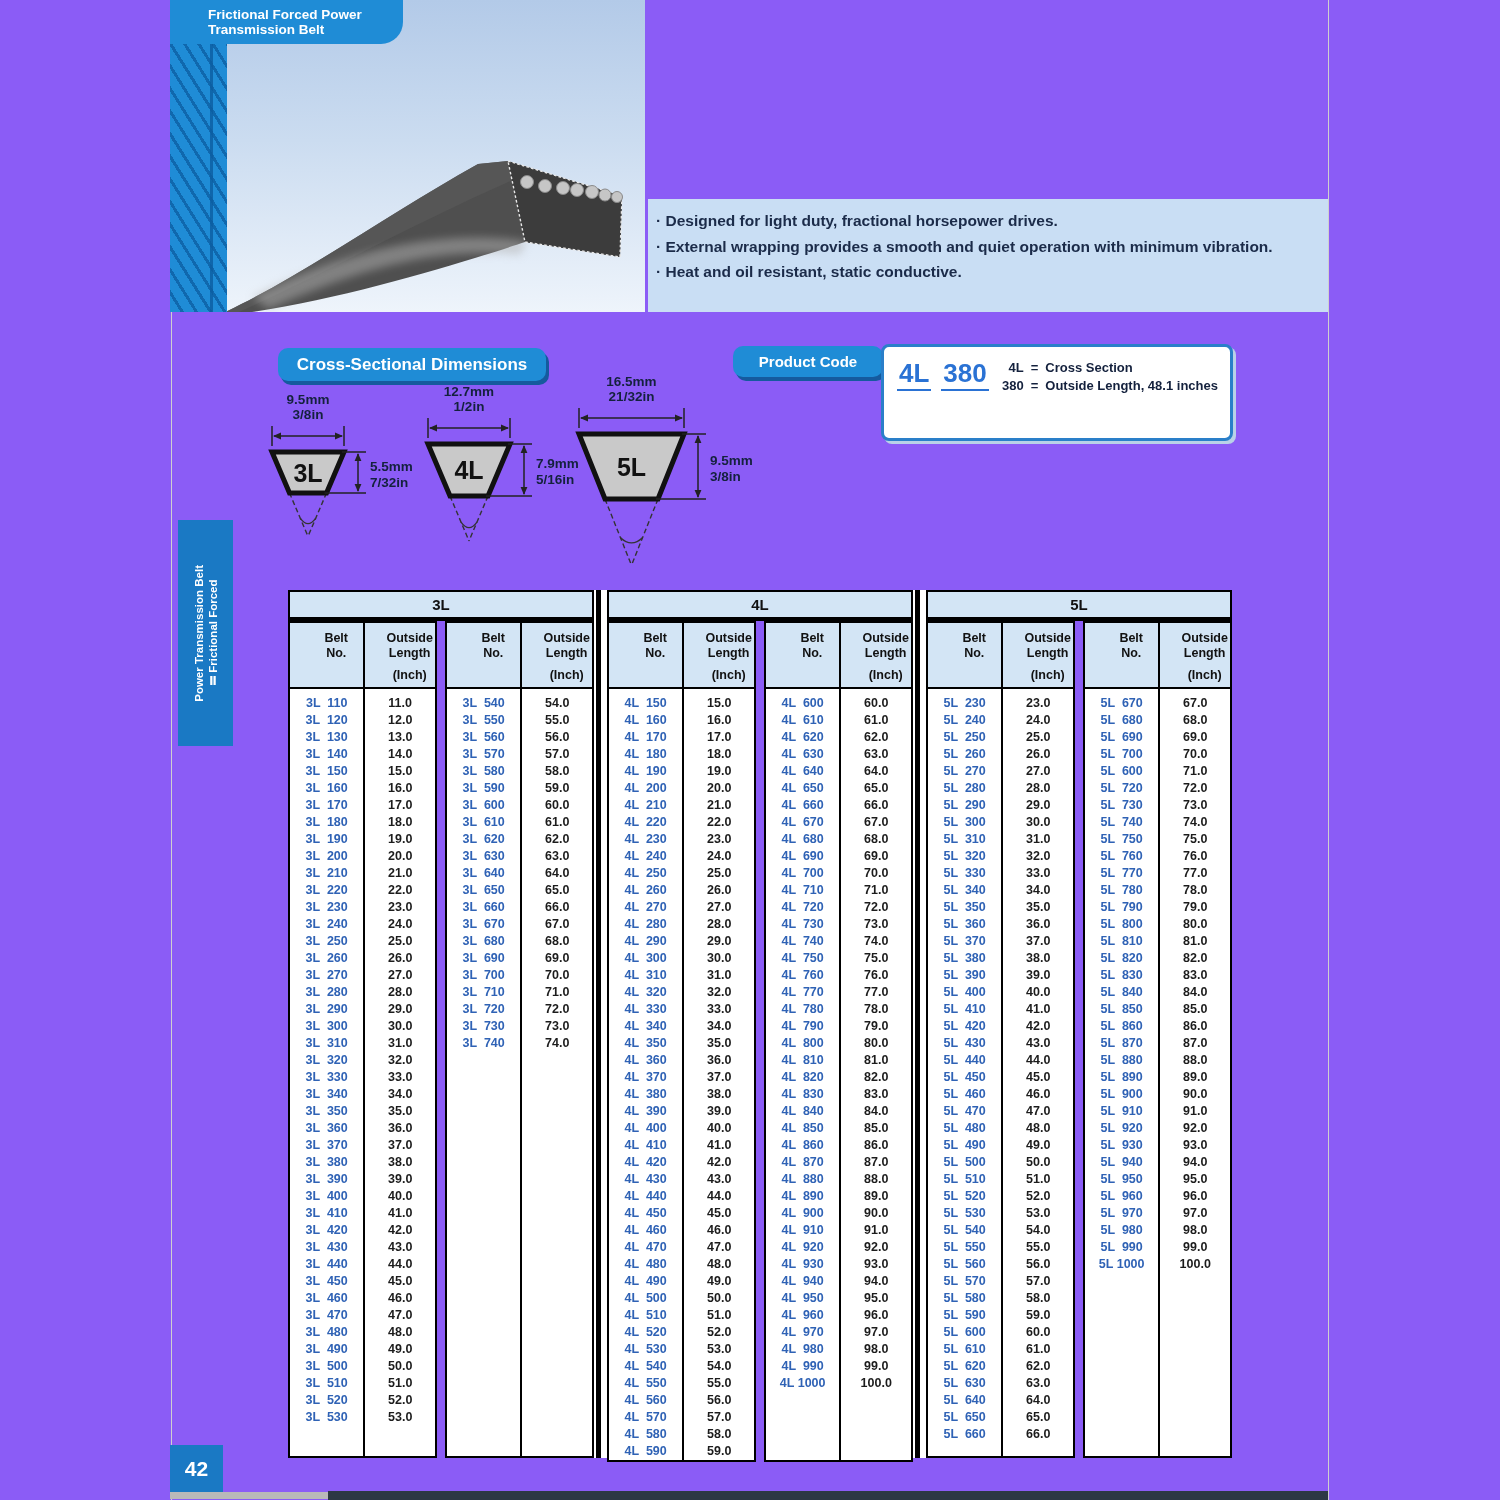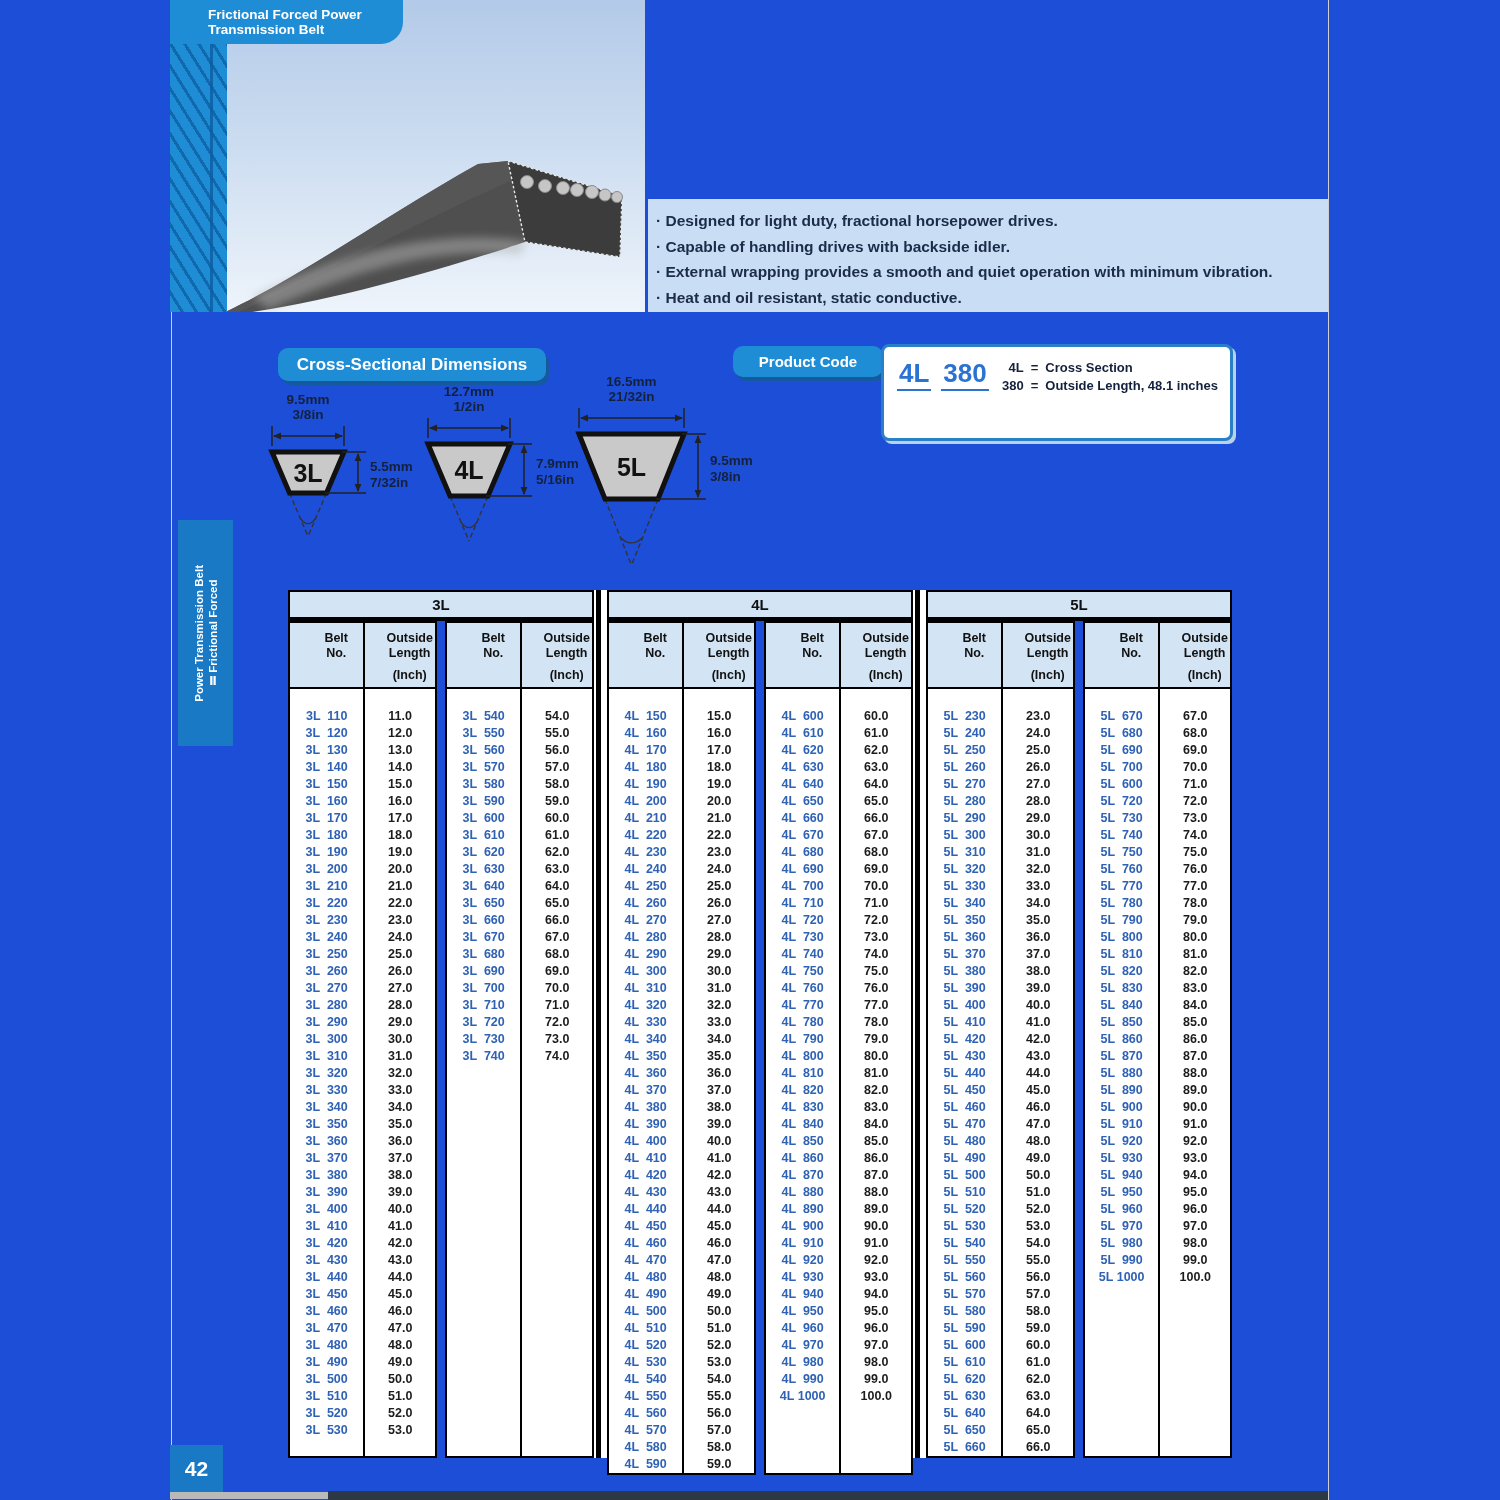--- a/index.html
+++ b/index.html
@@ -3,7 +3,7 @@
 <meta charset="utf-8">
 <style>
   html,body{margin:0;padding:0;background:#fff;}
-  .canvas{position:relative;width:1500px;height:1500px;background:#1d4ed8;overflow:hidden;
+  .canvas{position:relative;width:1500px;height:1500px;background:#8b5cf6;overflow:hidden;
           font-family:"Liberation Sans","DejaVu Sans",sans-serif;}
   .abs{position:absolute;}
   .edge{position:absolute;top:0;width:1px;height:1500px;background:#cfcfcf;}

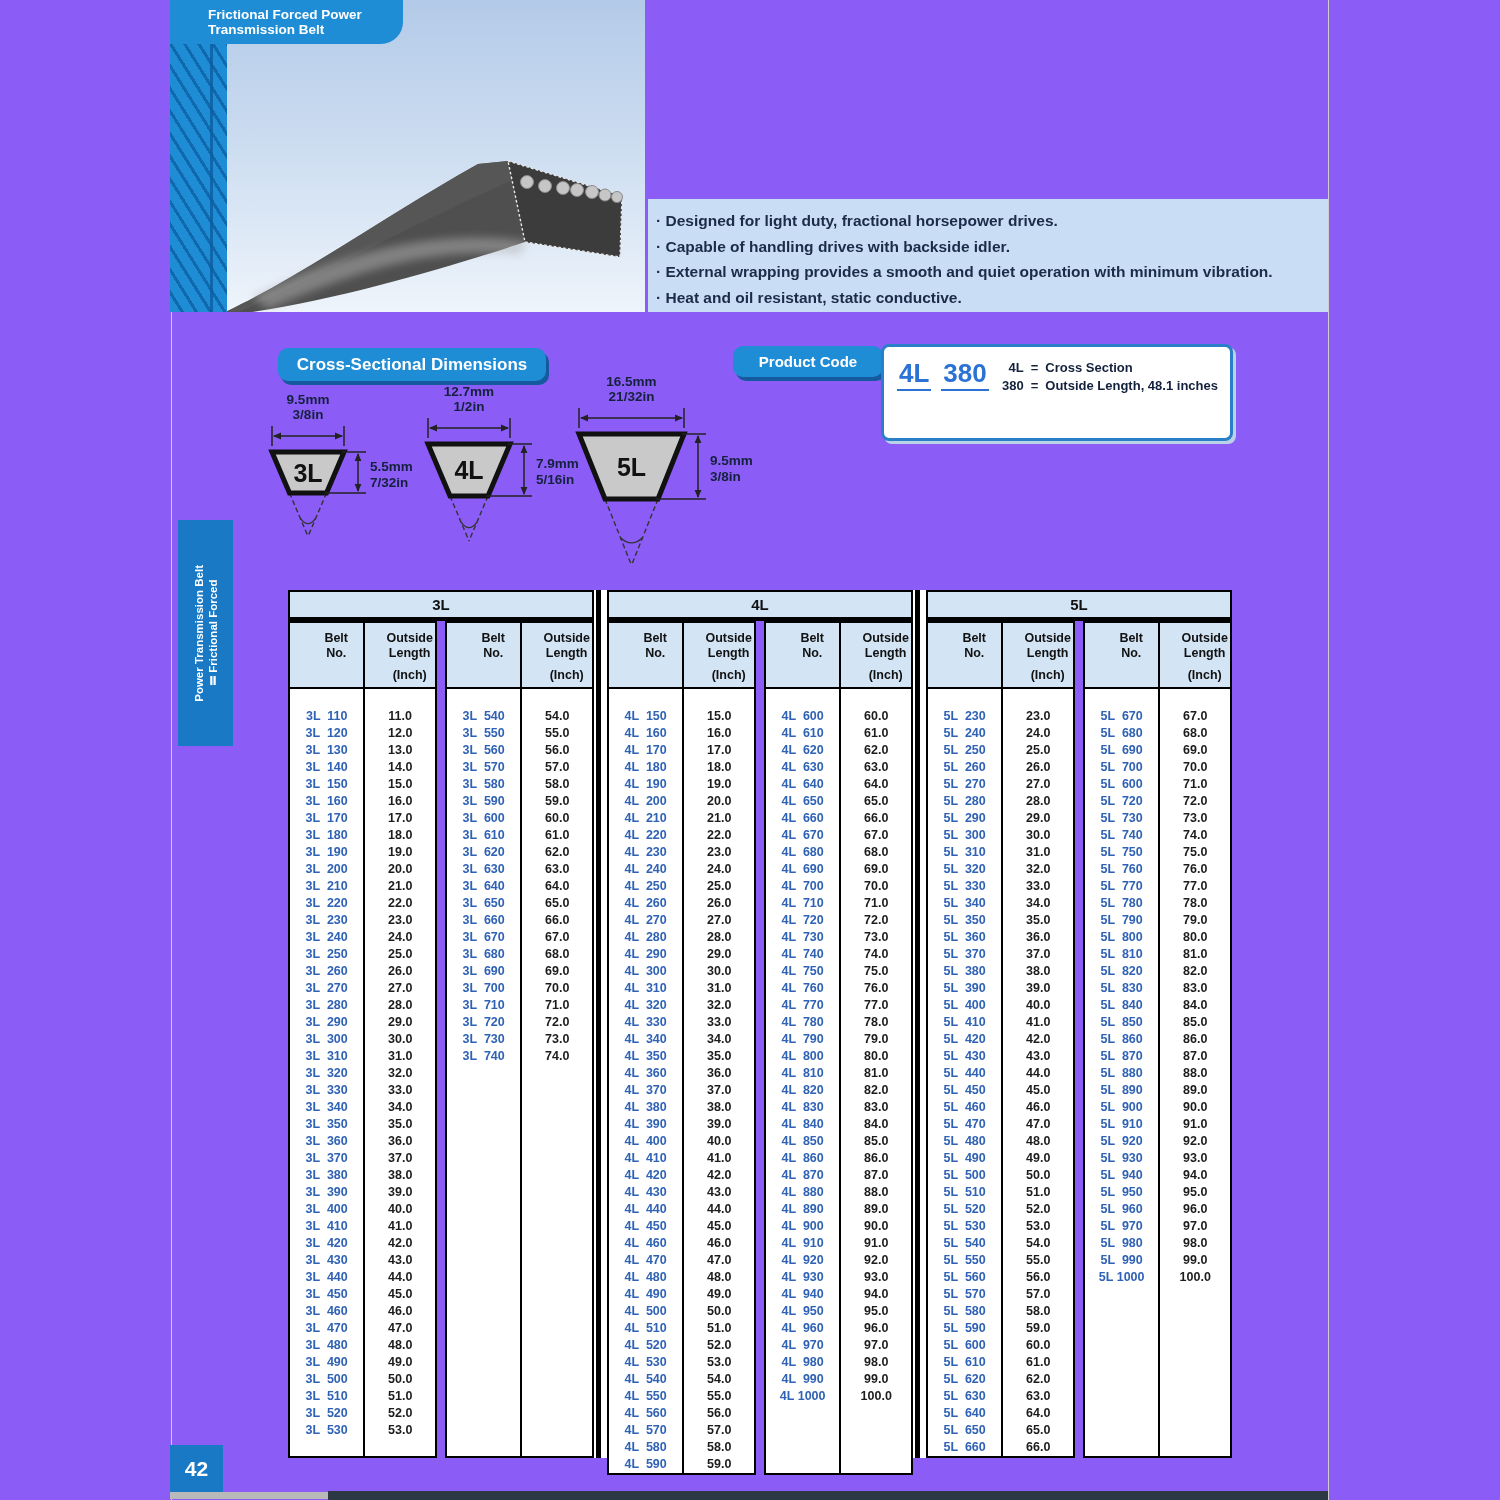--- a/index.html
+++ b/index.html
@@ -129,7 +129,6 @@
   <div class="abs features">
     <ul>
         <li>Designed for light duty, fractional horsepower drives.</li>
-        <li>Capable of handling drives with backside idler.</li>
         <li>External wrapping provides a smooth and quiet operation with minimum vibration.</li>
         <li>Heat and oil resistant, static conductive.</li>
       </ul>

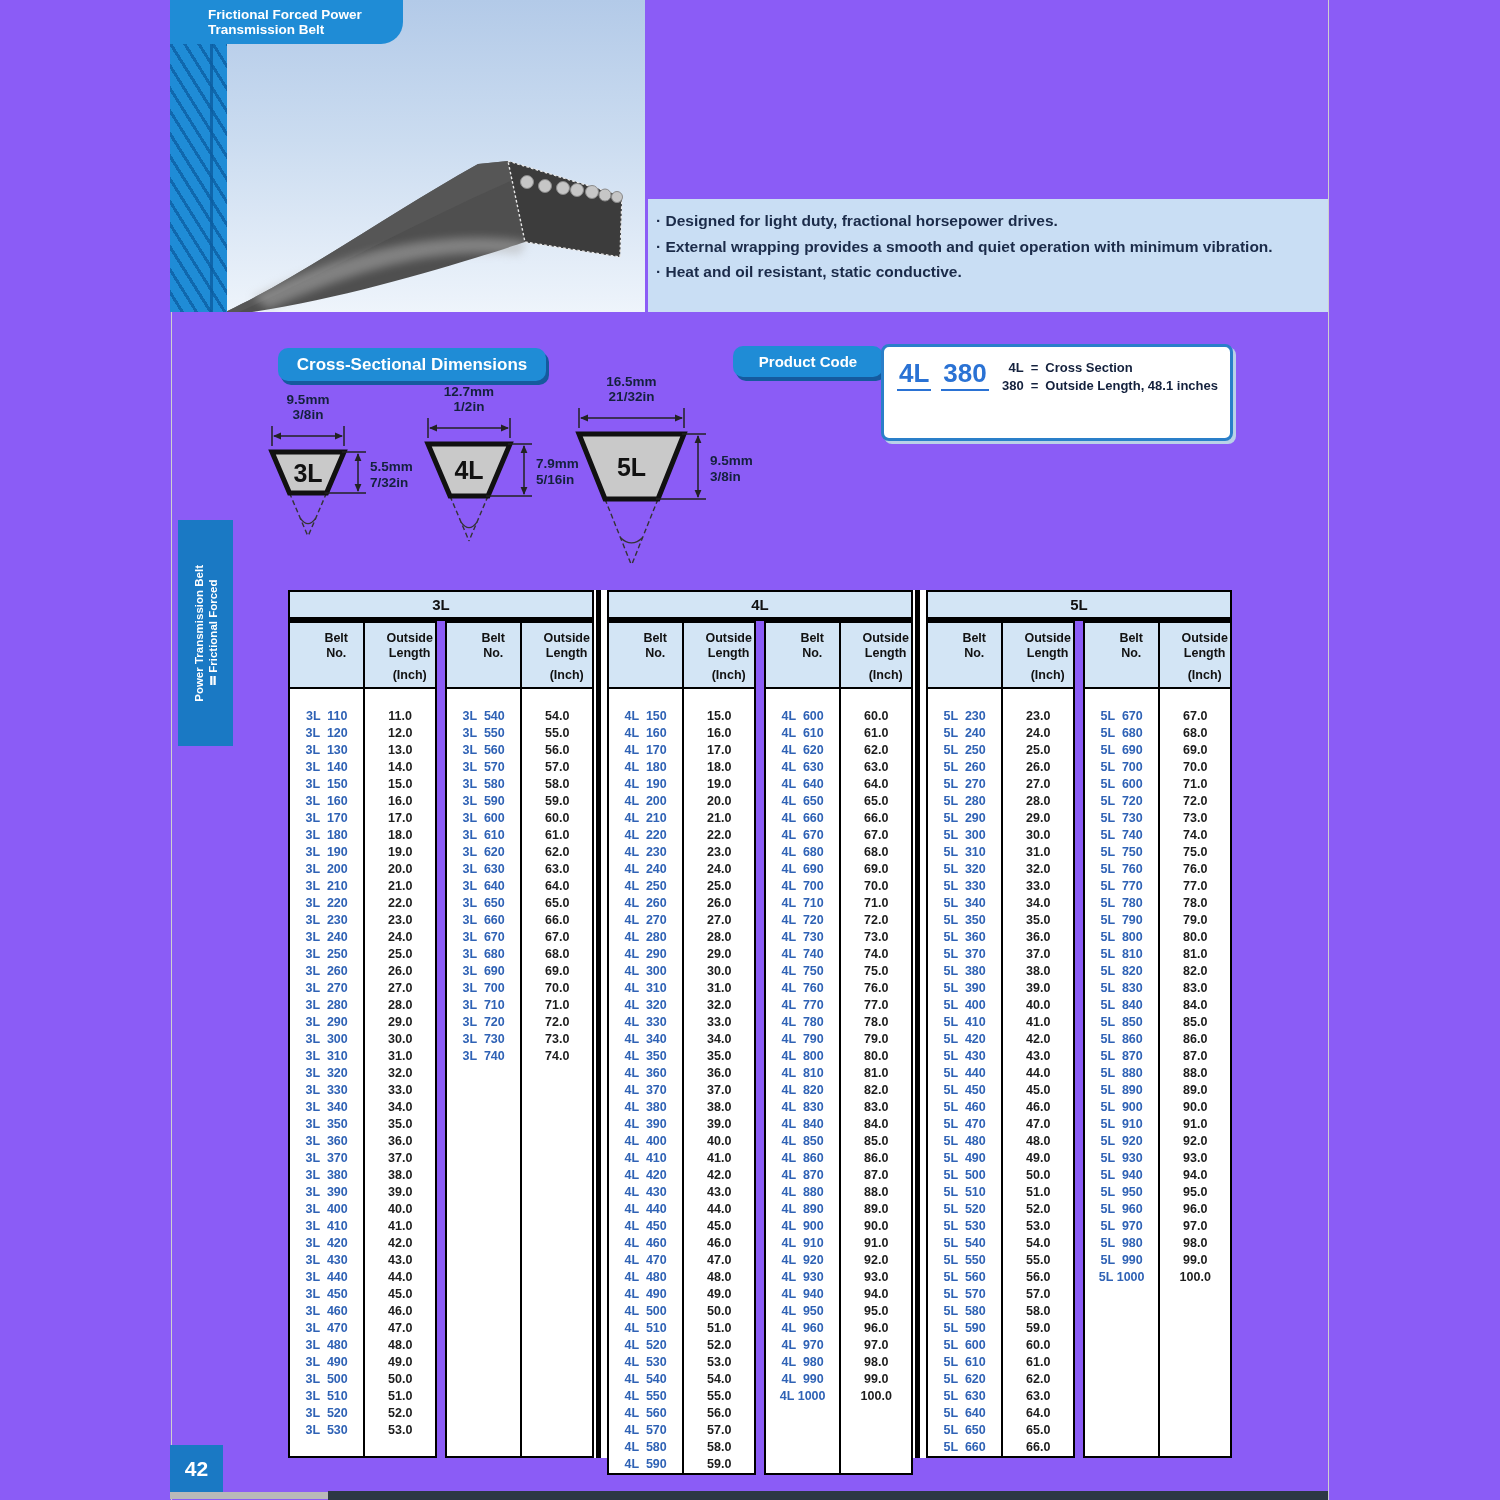--- a/index.html
+++ b/index.html
@@ -70,7 +70,7 @@
   .hc.hl{width:48%;}
   .hc .unit{margin-top:8px;}
   .pbody{flex:1;display:flex;overflow:hidden;}
-  .col{box-sizing:border-box;padding-top:19px;overflow:hidden;}
+  .col{box-sizing:border-box;padding-top:6px;overflow:hidden;}
   .cbelt{width:52%;border-right:2px solid #000;}
   .clen{width:48%;}
   .trow{height:17px;line-height:17px;text-align:center;font-size:12.5px;white-space:pre;}

